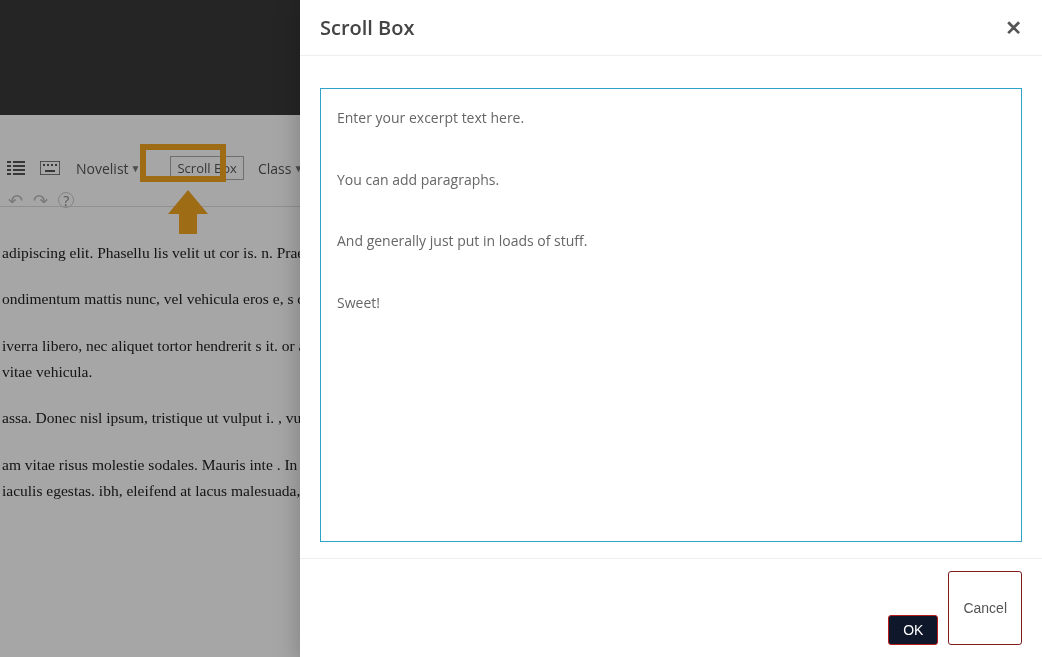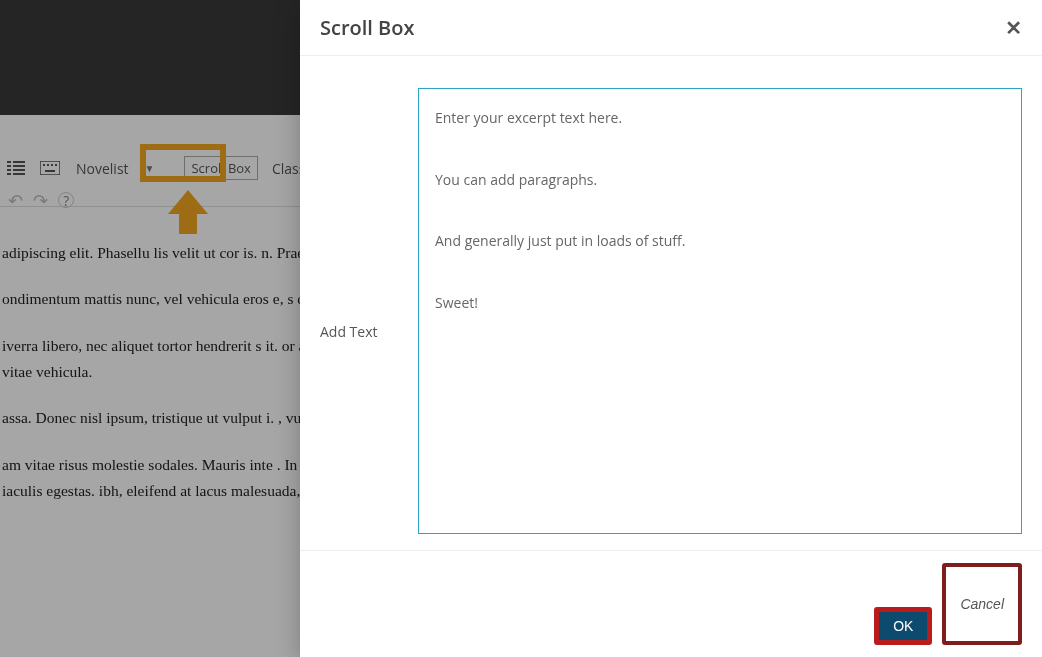--- a/index.html
+++ b/index.html
@@ -13,7 +13,7 @@
   .toolbar-row2 { display: flex; align-items: center; gap: 10px; height: 26px; padding-left: 4px; }
   .tb-icon { width: 24px; height: 22px; display: flex; align-items: center; justify-content: center; color: #555; }
   .tb-icon svg { fill: #555; }
-  .tb-button-text { font-size: 14px; color: #555; display: flex; align-items: center; gap: 16px; padding: 2px 4px; }
+  .tb-button-text { font-size: 14px; color: #555; display: flex; align-items: center; gap: 2px; padding: 2px 4px; }
   .tb-caret { font-size: 10px; color: #777; }
   .scrollbox-highlight { position: absolute; left: 140px; top: -6px; width: 86px; height: 38px; border: 6px solid #f5a623; background: transparent; pointer-events: none; }
   .tb-scrollbox-btn { border: 1px solid #aaa; padding: 2px 6px; font-size: 13px; color: #555; background: #fff; }

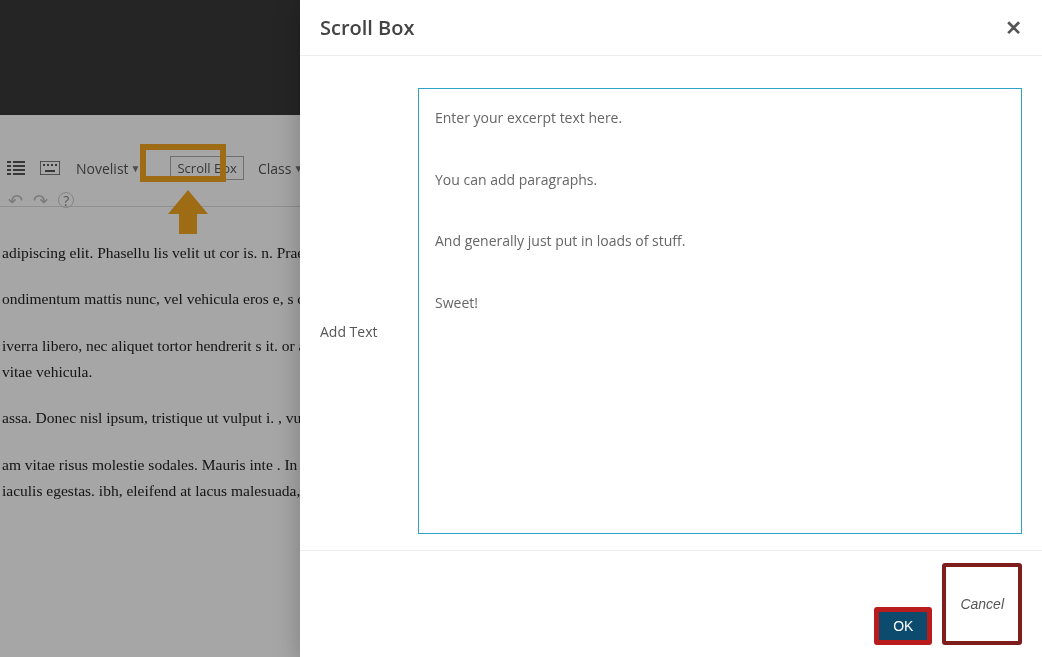--- a/index.html
+++ b/index.html
@@ -114,7 +114,6 @@
     <div class="modal-close">✕</div>
   </div>
   <div class="modal-body">
-    <div class="modal-label">Add Text</div>
     <textarea class="modal-textarea" id="excerpt-ta" style="">Enter your excerpt text here.
 
 You can add paragraphs.

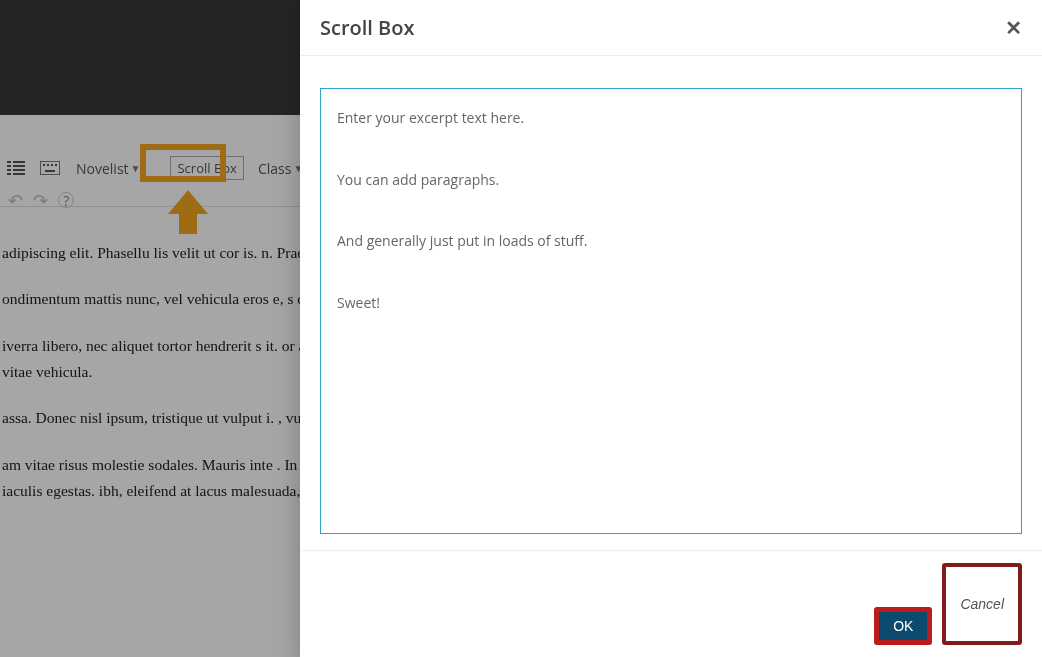--- a/index.html
+++ b/index.html
@@ -43,7 +43,7 @@
   .modal-footer { display: flex; justify-content: flex-end; gap: 10px; padding: 12px 20px; border-top: 1px solid #eee; }
   .btn { font-size: 14px; padding: 6px 14px; border-radius: 3px; cursor: pointer; }
   .btn-primary { background: #0c4a6e; border: 5px solid #b91c1c; color: #fff; margin-top: 44px; }
-  .btn-default { background: #fff; border: 4px solid #7f1d1d; color: #555; font-style: italic; }
+  .btn-default { background: #fff; border: 1px solid #7f1d1d; color: #555; }
 </style>
 </head>
 <body>

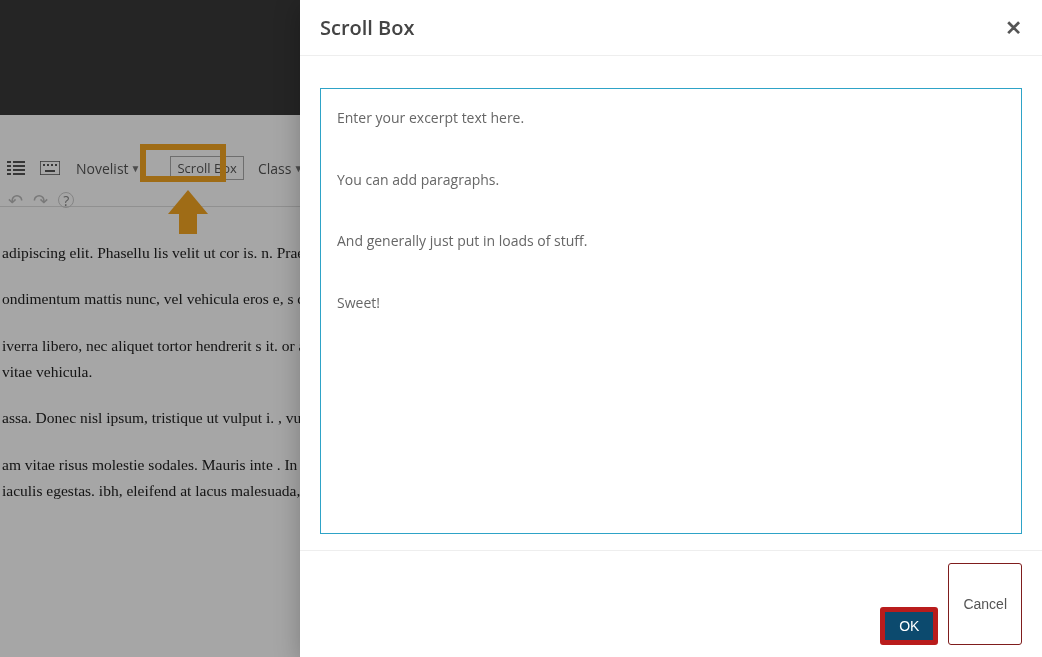--- a/index.html
+++ b/index.html
@@ -42,7 +42,7 @@
   .modal-textarea { flex: 1; border: 1px solid #2ea3c7; padding: 14px 16px; font-size: 14px; color: #666; background: #fff; line-height: 2.2; resize: none; outline: none; font-family: inherit; margin-top: 16px; }
   .modal-footer { display: flex; justify-content: flex-end; gap: 10px; padding: 12px 20px; border-top: 1px solid #eee; }
   .btn { font-size: 14px; padding: 6px 14px; border-radius: 3px; cursor: pointer; }
-  .btn-primary { background: #0c4a6e; border: 5px solid #b91c1c; color: #fff; margin-top: 44px; }
+  .btn-primary { background: #0f172a; border: 1px solid #b91c1c; color: #fff; margin-top: 44px; }
   .btn-default { background: #fff; border: 1px solid #7f1d1d; color: #555; }
 </style>
 </head>

